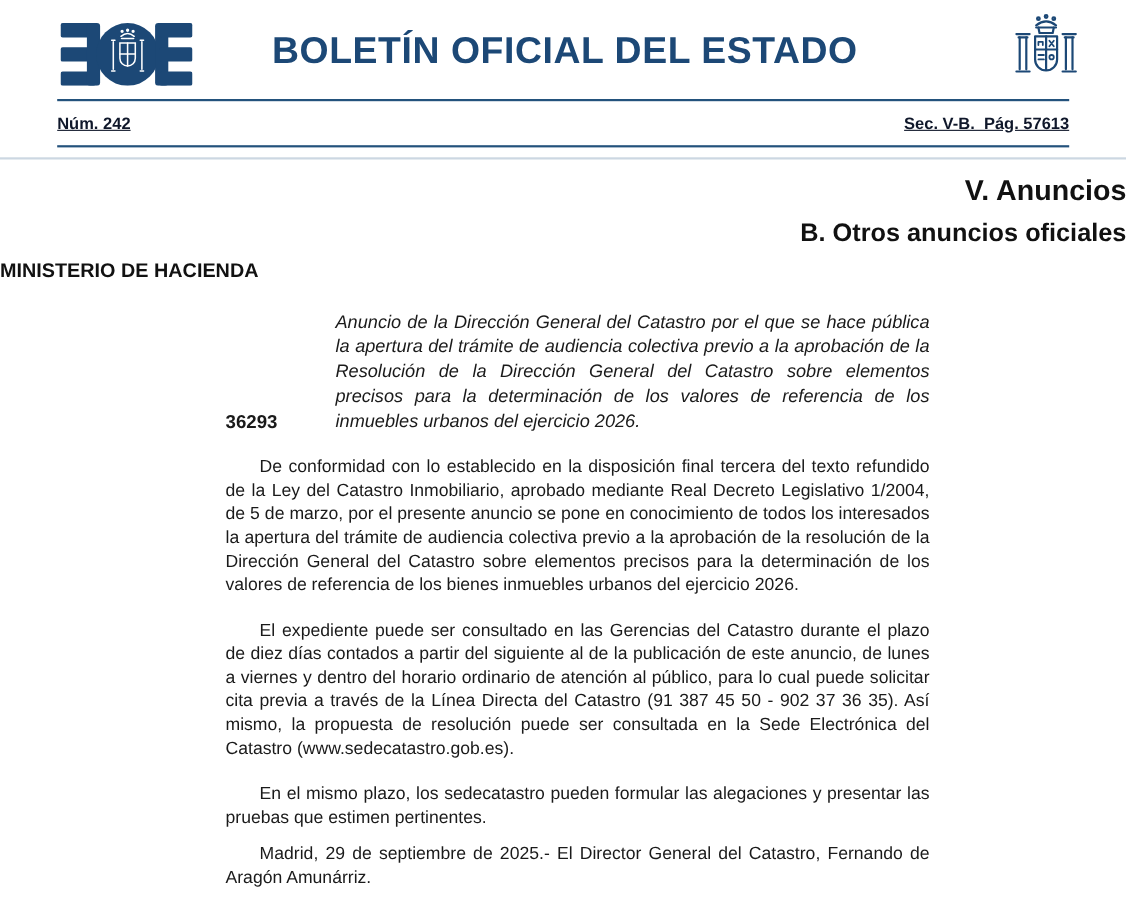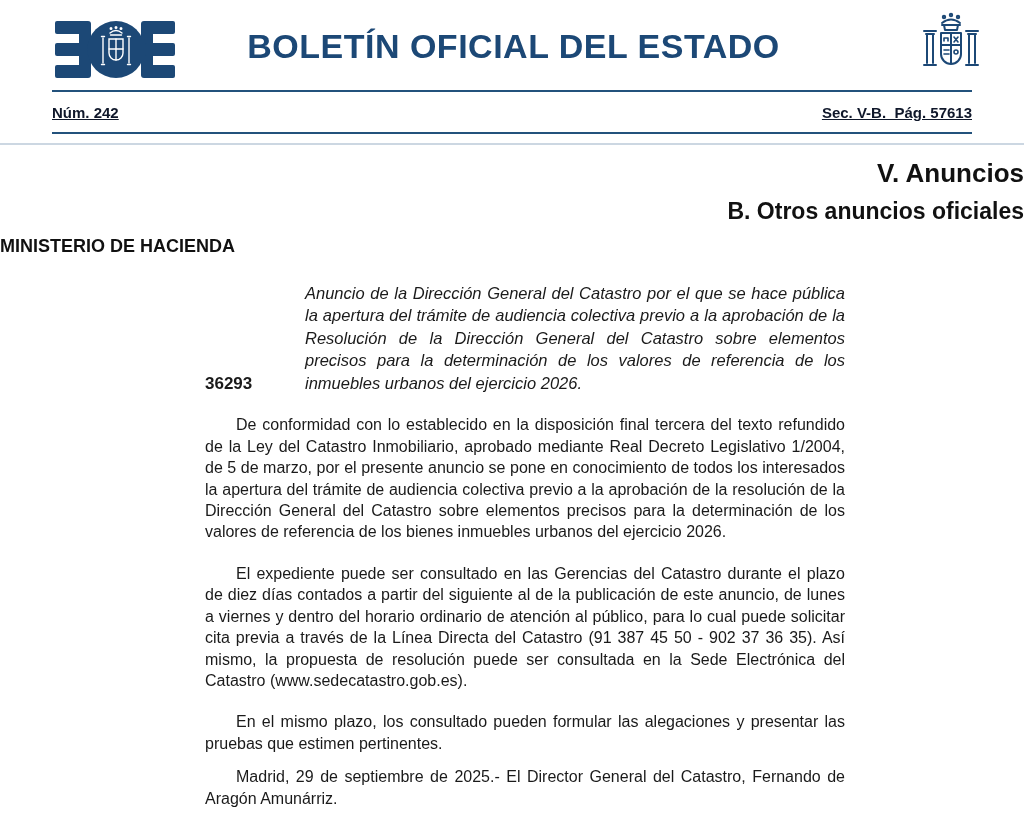--- a/index.html
+++ b/index.html
@@ -149,7 +149,7 @@
 
       <p class="body-par">De conformidad con lo establecido en la disposición final tercera del texto refundido de la Ley del Catastro Inmobiliario, aprobado mediante Real Decreto Legislativo 1/2004, de 5 de marzo, por el presente anuncio se pone en conocimiento de todos los interesados la apertura del trámite de audiencia colectiva previo a la aprobación de la resolución de la Dirección General del Catastro sobre elementos precisos para la determinación de los valores de referencia de los bienes inmuebles urbanos del ejercicio 2026.</p>
       <p class="body-par">El expediente puede ser consultado en las Gerencias del Catastro durante el plazo de diez días contados a partir del siguiente al de la publicación de este anuncio, de lunes a viernes y dentro del horario ordinario de atención al público, para lo cual puede solicitar cita previa a través de la Línea Directa del Catastro (91 387 45 50 - 902 37 36 35). Así mismo, la propuesta de resolución puede ser consultada en la Sede Electrónica del Catastro (www.sedecatastro.gob.es).</p>
-      <p class="body-par">En el mismo plazo, los consultado pueden formular las alegaciones y presentar las pruebas que estimen pertinentes.</p>
+      <p class="body-par">En el mismo plazo, los sedecatastro pueden formular las alegaciones y presentar las pruebas que estimen pertinentes.</p>
       <p class="body-par signature">Madrid, 29 de septiembre de 2025.- El Director General del Catastro, Fernando de Aragón Amunárriz.</p>
 
     </div>

